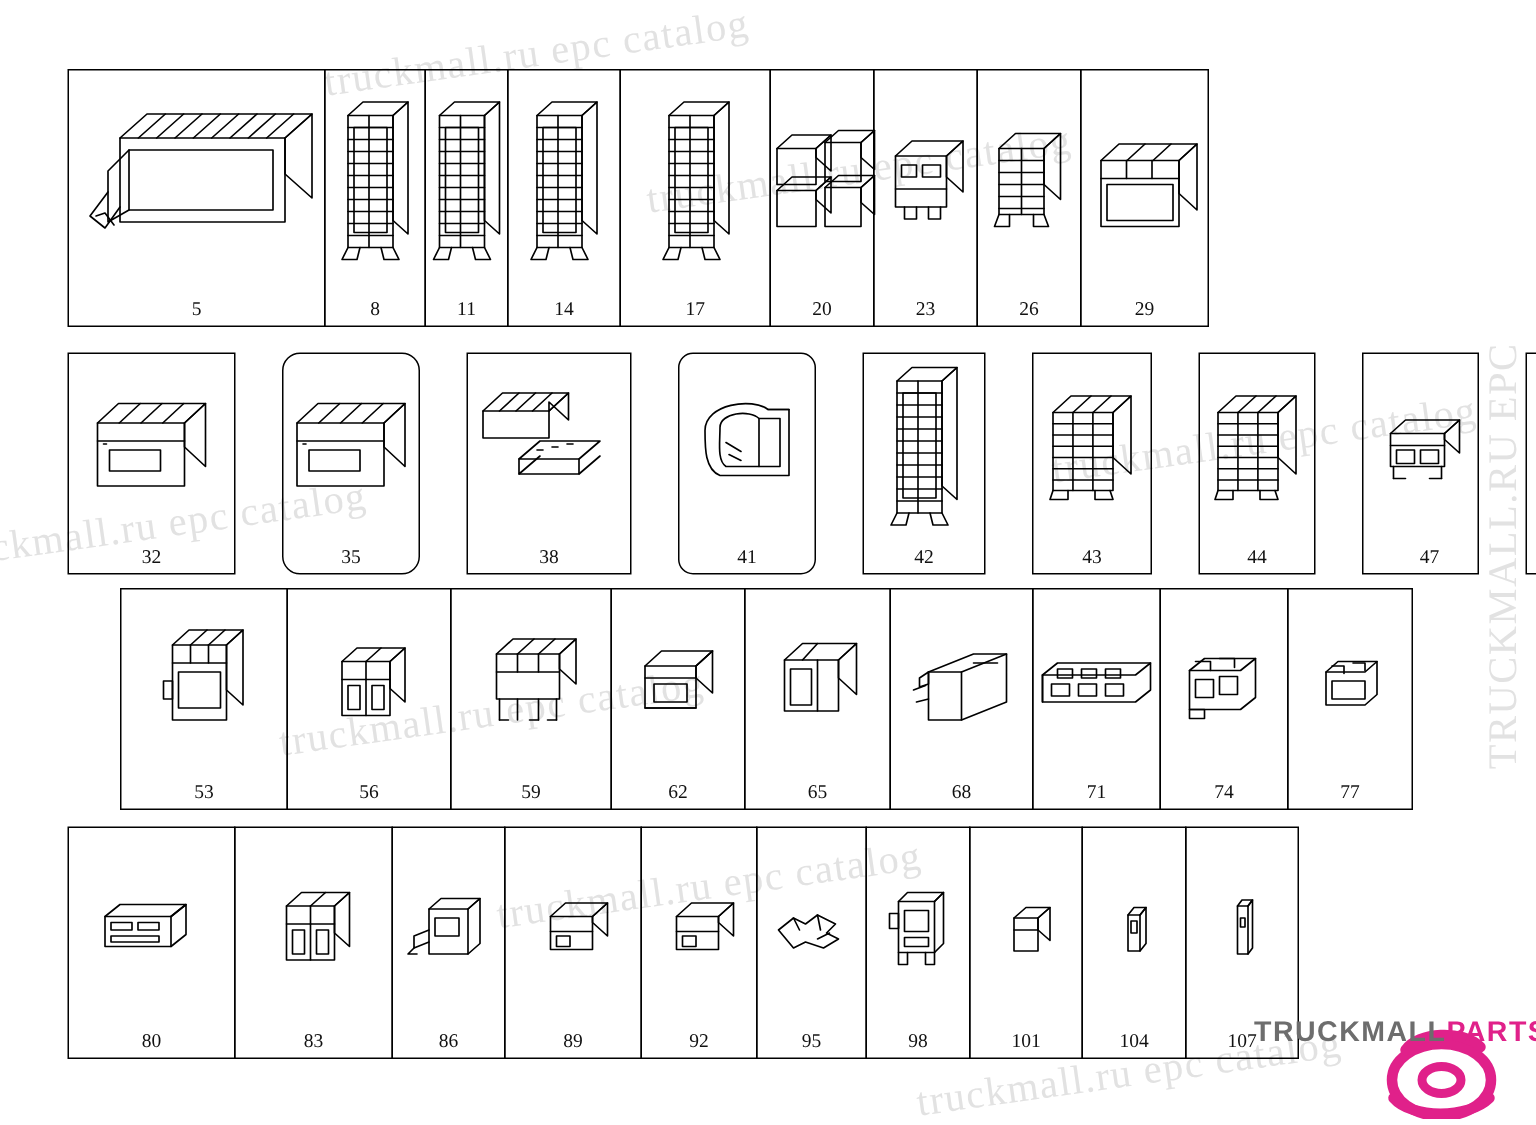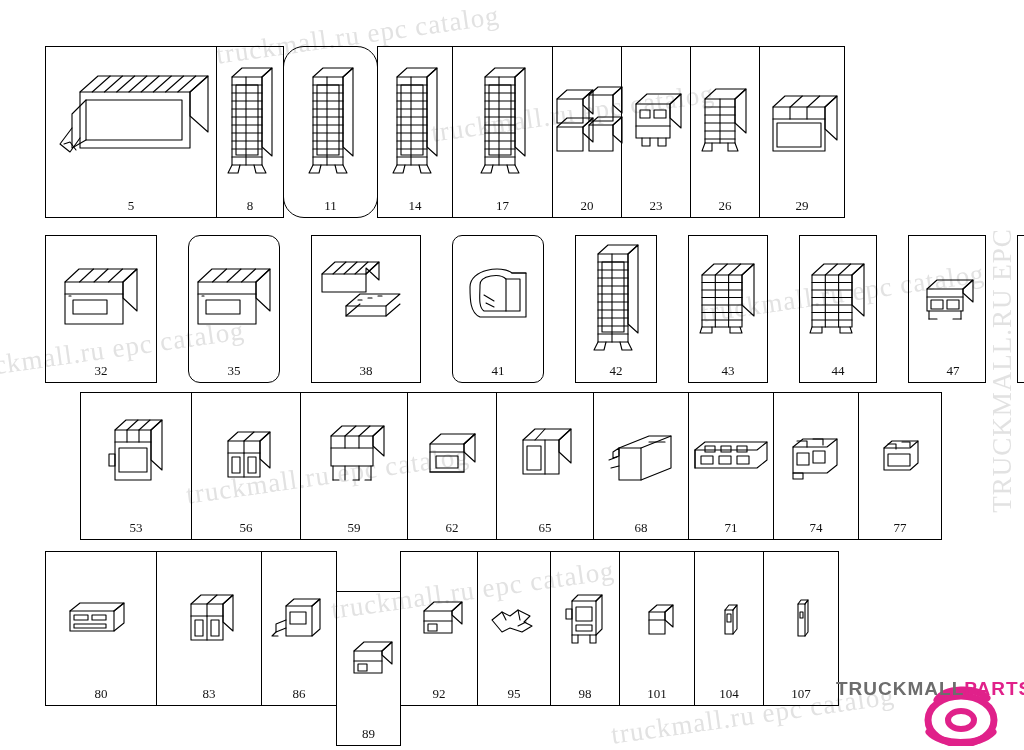--- a/index.html
+++ b/index.html
@@ -162,7 +162,7 @@
         </div>
         <div class="num">8</div>
       </div>
-      <div class="cell" style="width: 95px; height: 172px; border-radius: 21px;">
+      <div class="cell" style="width: 56px; height: 172px;">
         <div class="art">
           <svg width="56" height="124" viewBox="0 0 56 124" fill="none" stroke="#000" stroke-width="1.1" stroke-linejoin="round" stroke-linecap="round">
             <path d="M10 18 h30 v88 h-30 Z"></path>

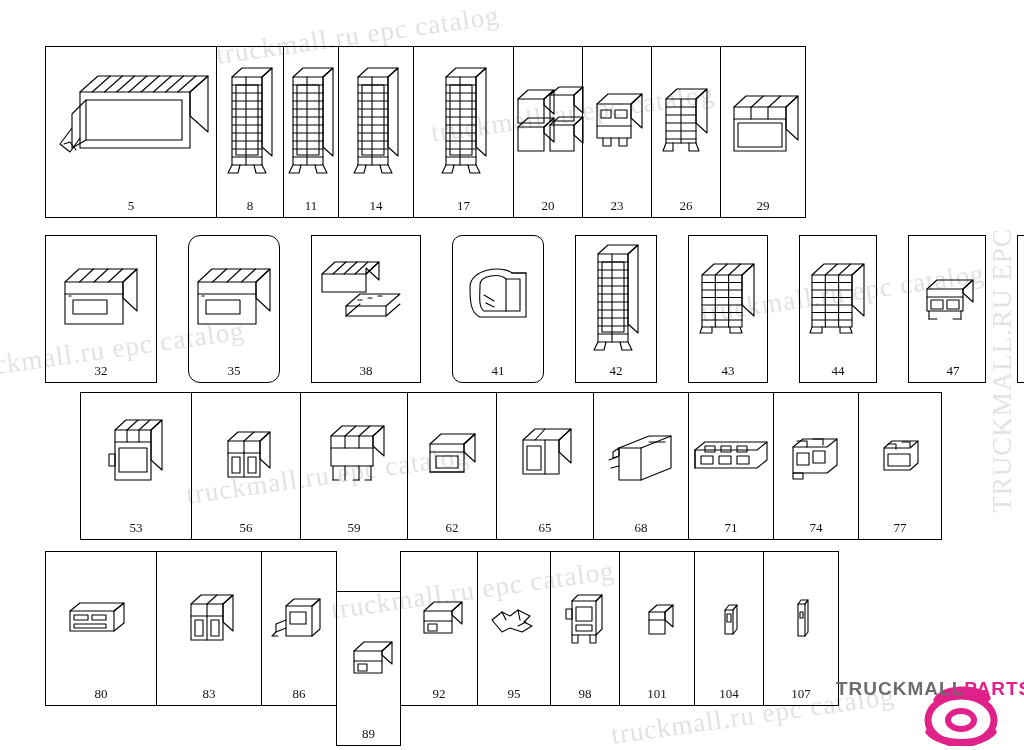--- a/index.html
+++ b/index.html
@@ -654,7 +654,7 @@
         </div>
         <div class="num">86</div>
       </div>
-      <div class="cell" style="width: 65px; height: 155px; margin-top: 40px;">
+      <div class="cell" style="width: 92px; height: 155px;">
         <div class="art">
           <svg width="62" height="54" viewBox="0 0 62 54" fill="none" stroke="#000" stroke-width="1.1" stroke-linejoin="round" stroke-linecap="round">
             <path d="M16 20 h28 v22 h-28 Z"></path>

